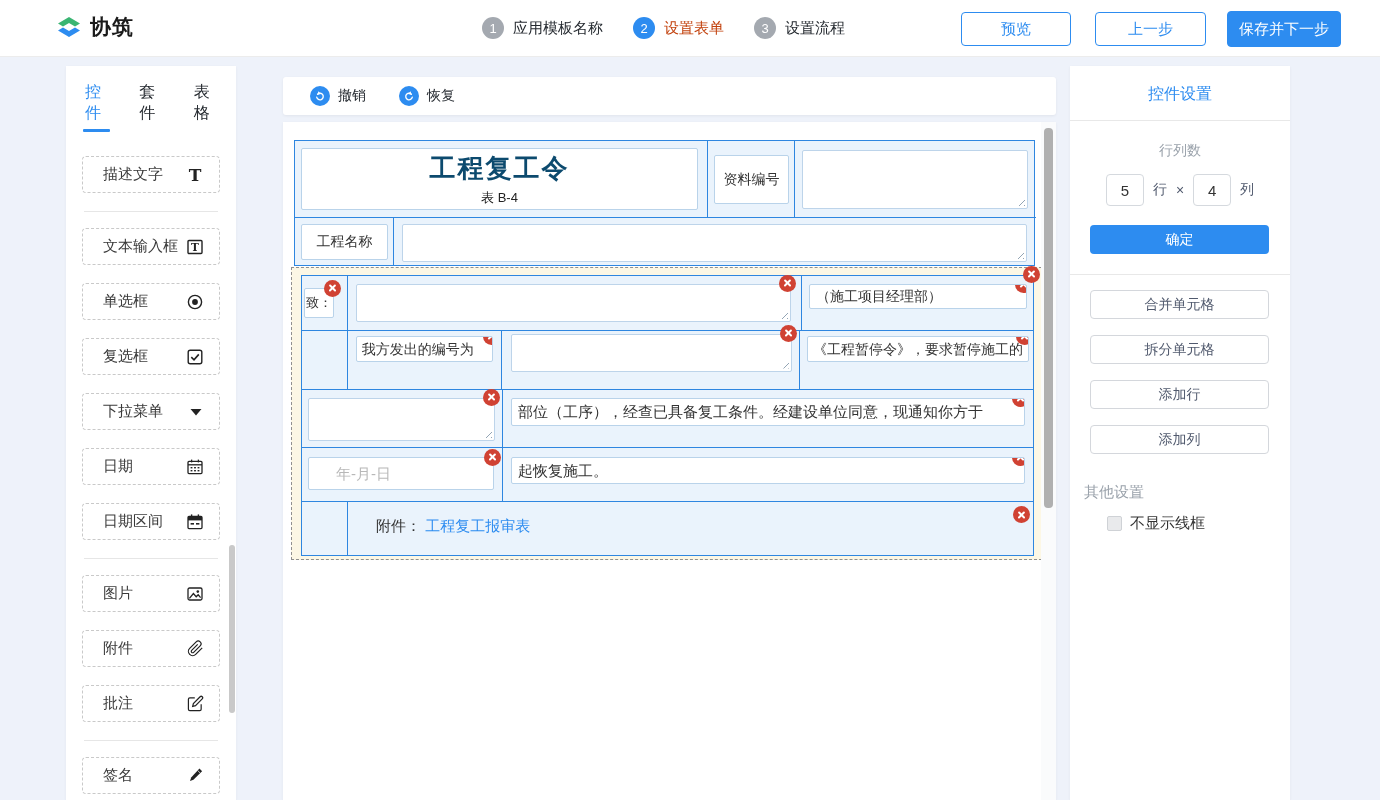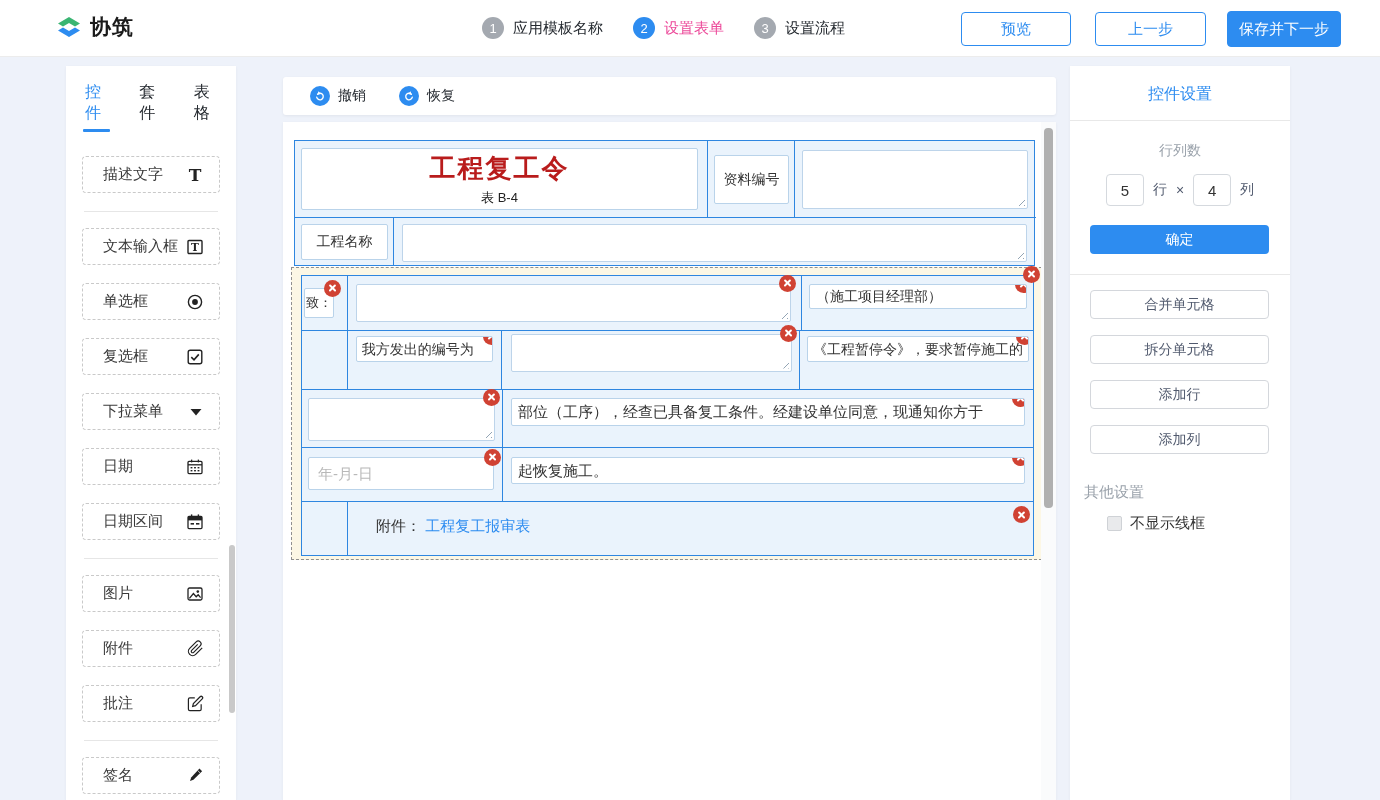--- a/index.html
+++ b/index.html
@@ -19,7 +19,7 @@
                  font-size:13px; display:flex; align-items:center; justify-content:center; }
   .step.active .step-circle { background:#2d8cf0; }
   .step-label { font-size:15px; color:#24292f; }
-  .step.active .step-label { color:#ec4899; }
+  .step.active .step-label { color:#c2410c; }
   .hbtn { position:absolute; top:12px; height:34px; border-radius:4px; font-size:15px;
           display:flex; align-items:center; justify-content:center; cursor:pointer; }
   .hbtn.outline { background:#fff; border:1px solid #2d8cf0; color:#2d8cf0; }

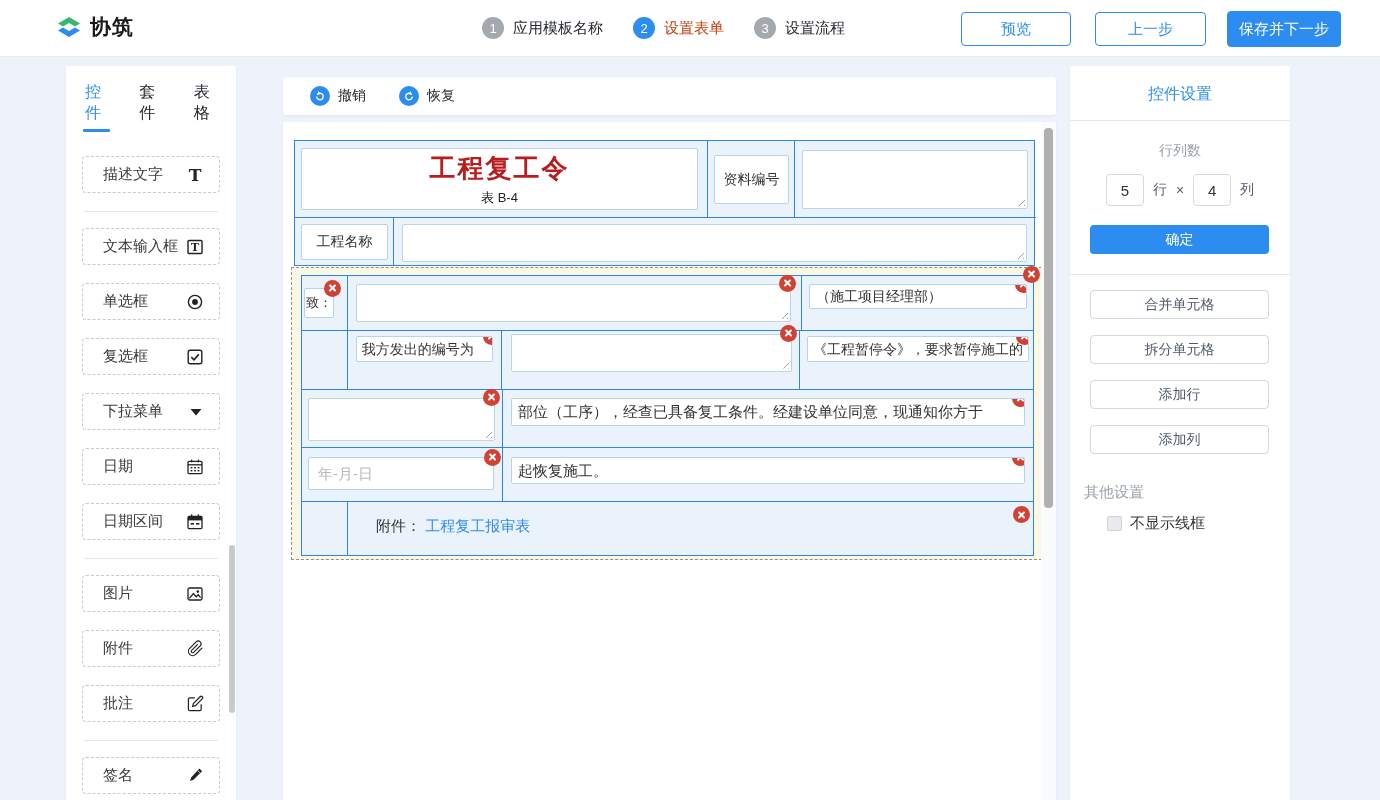--- a/index.html
+++ b/index.html
@@ -80,7 +80,7 @@
   .bR { border-right:1px solid #2e86e0; } .bB { border-bottom:1px solid #2e86e0; }
   .title-box { position:absolute; left:6px; top:7px; width:397px; height:62px; display:flex;
                flex-direction:column; align-items:center; justify-content:center; }
-  .form-title { font-size:26px; font-weight:bold; color:#b91c1c; letter-spacing:2px; }
+  .form-title { font-size:26px; font-weight:bold; color:#0c4a6e; letter-spacing:2px; }
   .form-subtitle { font-size:13px; color:#222; margin-top:3px; }
   .docno-box { position:absolute; left:6px; top:14px; width:75px; height:49px; display:flex;
                align-items:center; justify-content:center; font-size:14px; }

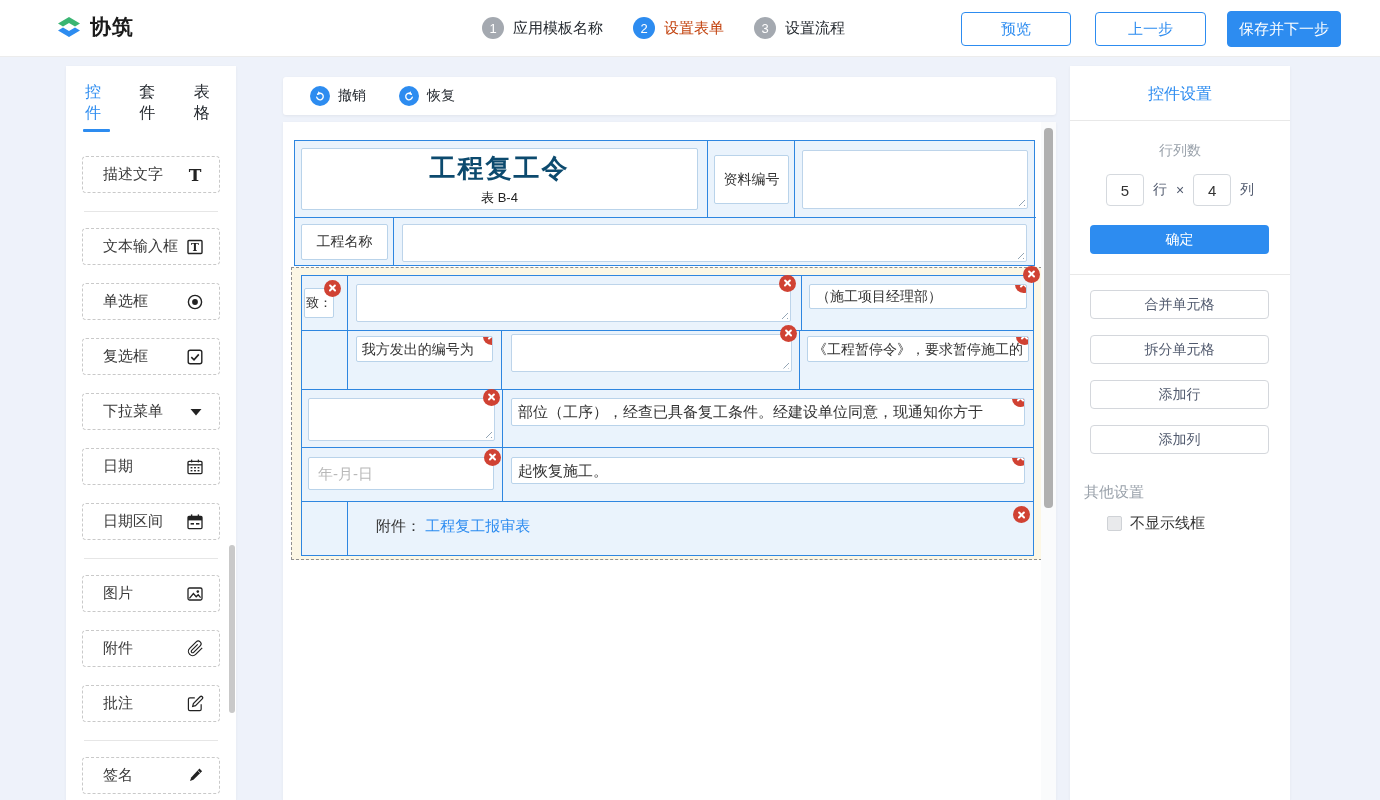--- a/index.html
+++ b/index.html
@@ -397,7 +397,7 @@
 
       <div class="t2-row" style="height:55px;">
         <div class="t2-cell bR" style="width:201px;">
-          <div class="wbox date-box" style="width:186px;height:33px;margin:9px 0 0 6px;line-height:31px;padding:0 9px;">
+          <div class="wbox date-box" style="width:186px;height:33px;margin:9px 0 0 6px;line-height:31px;padding:0 27px;">
             <span>年-月-日</span>
             <span class="del"></span>
           </div>

